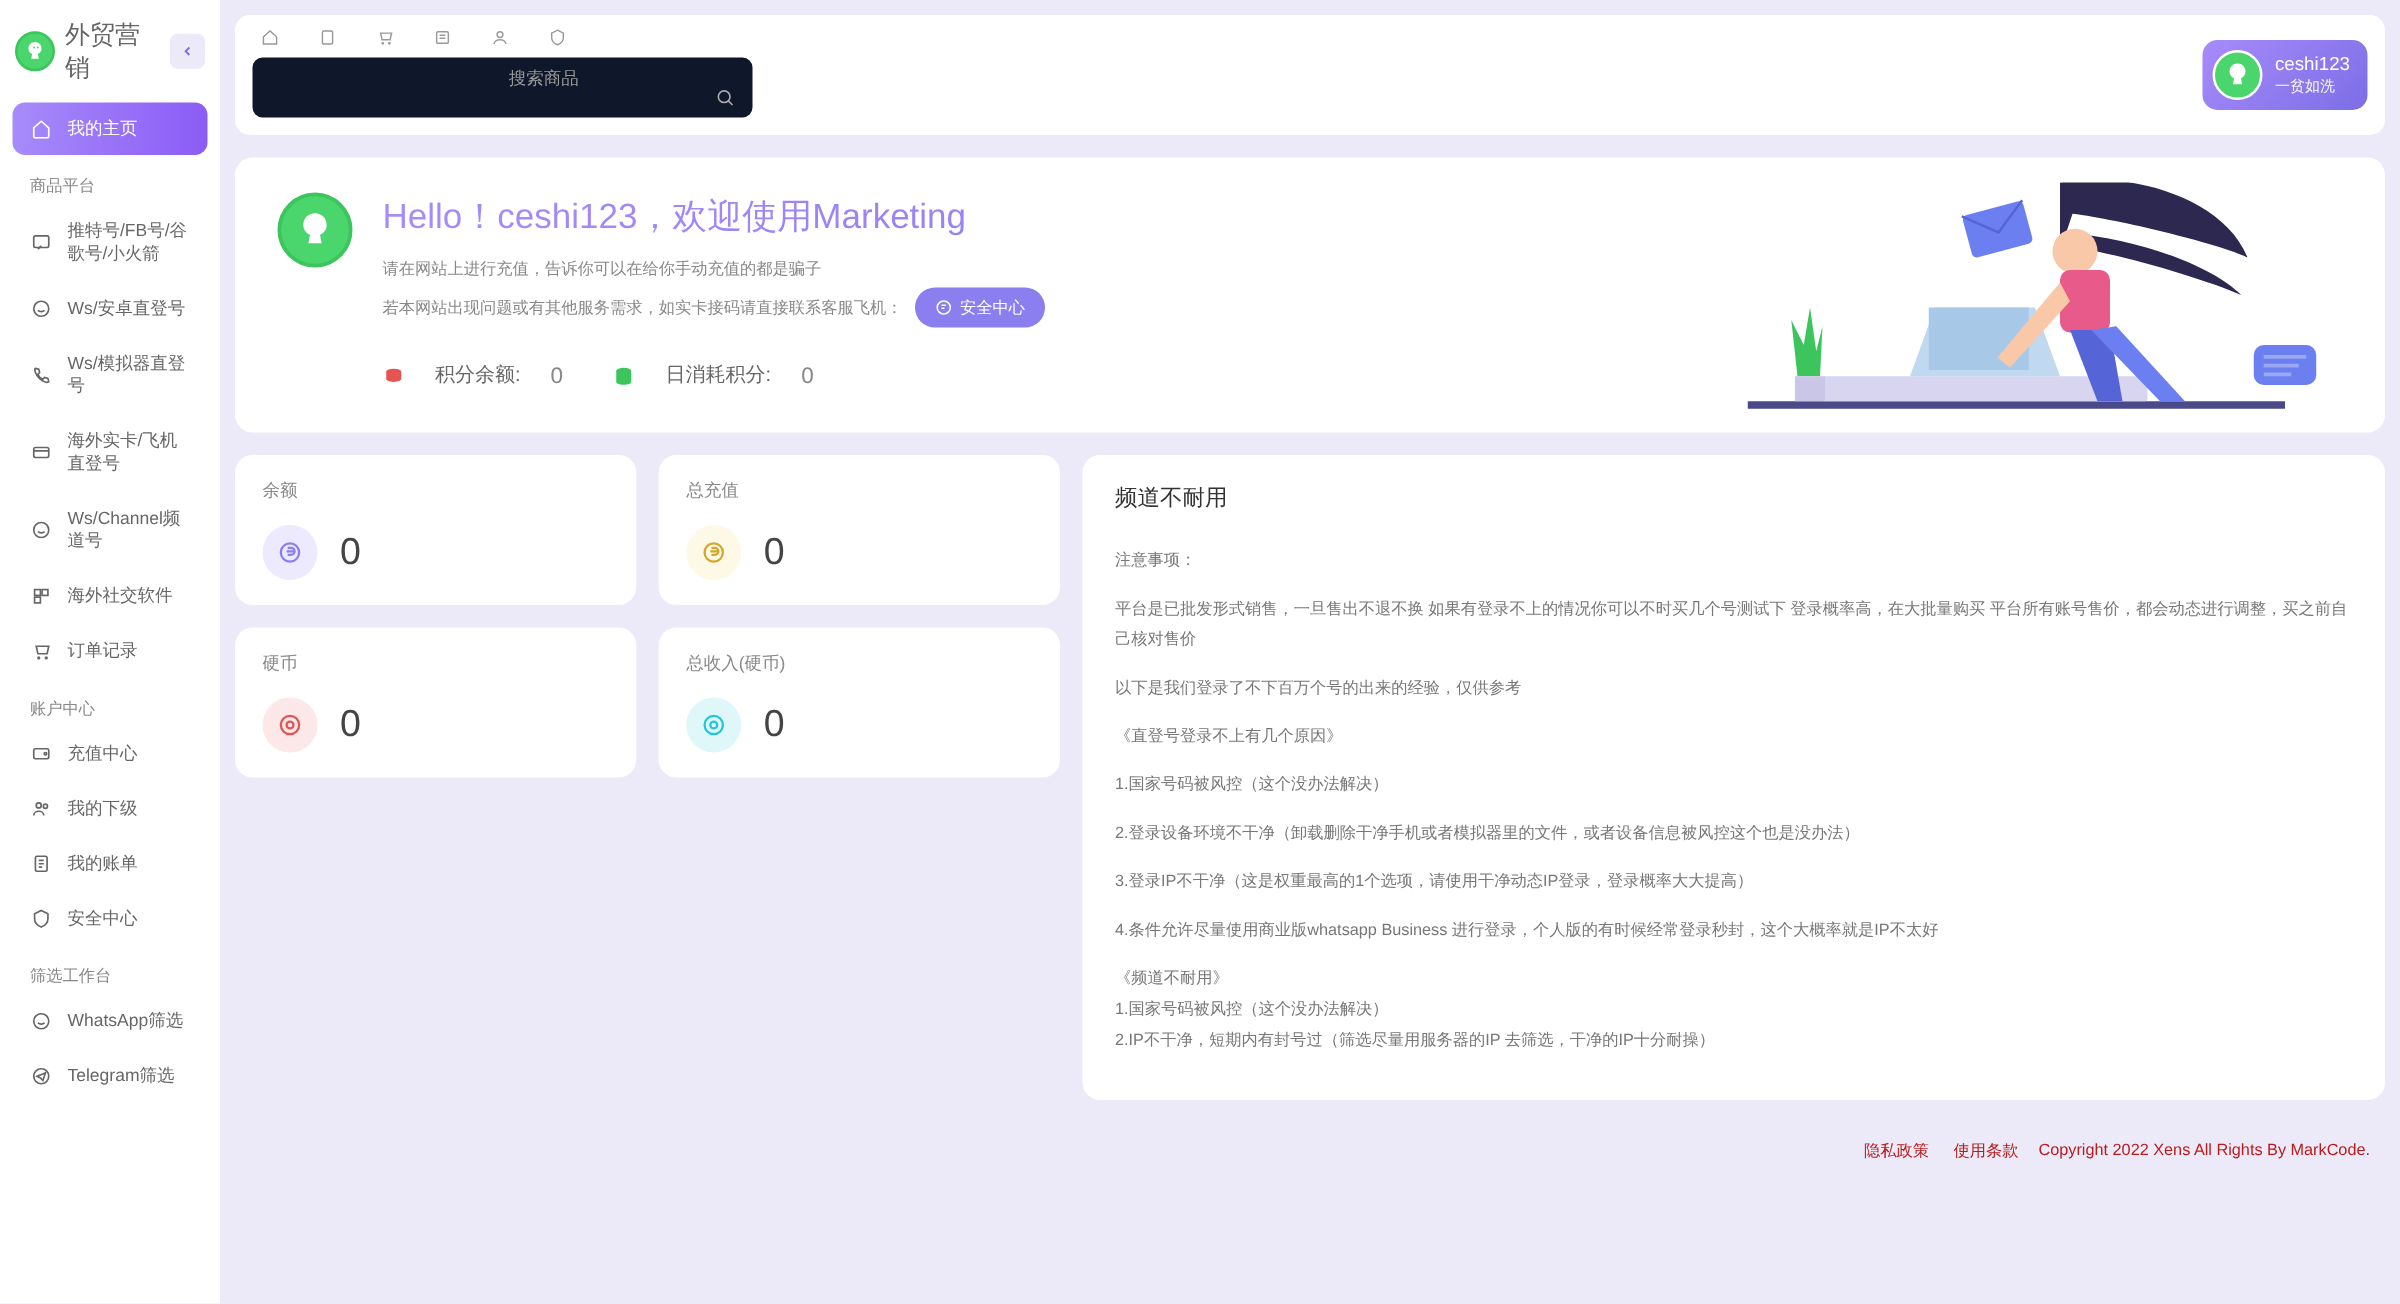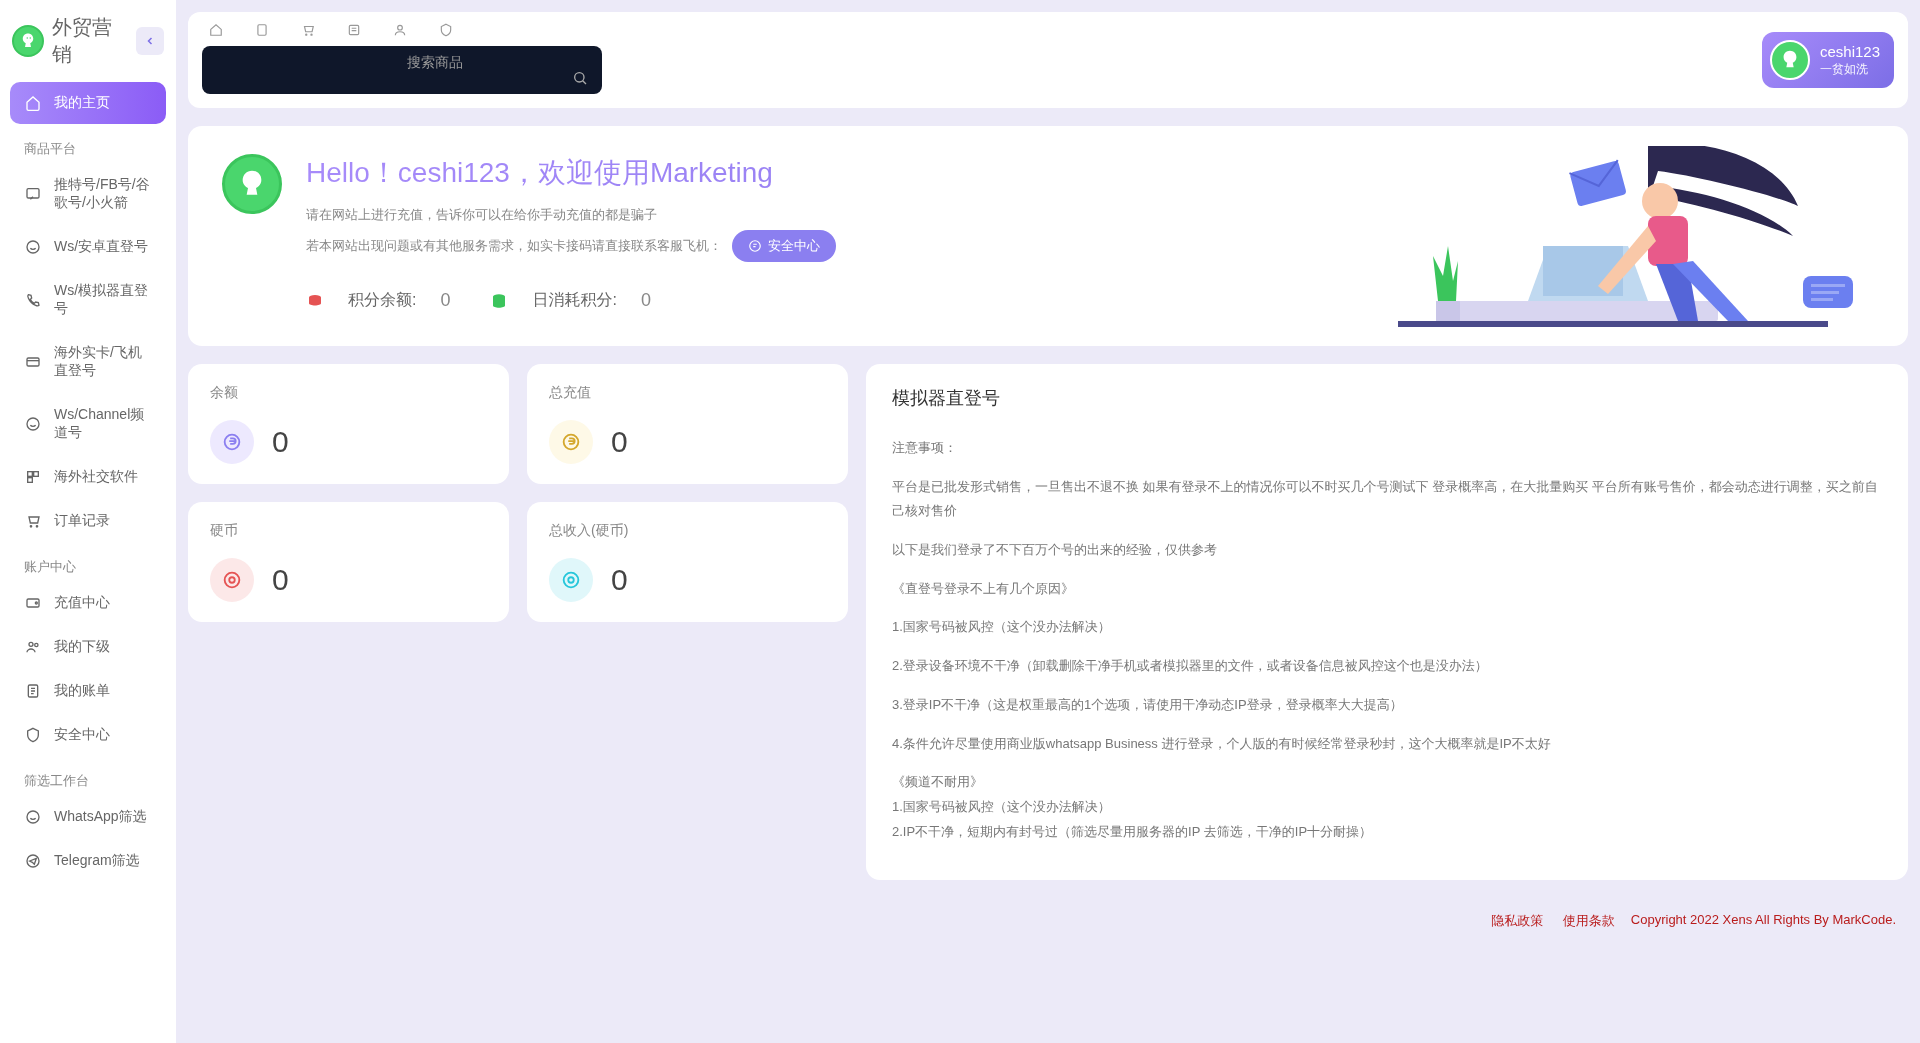--- a/index.html
+++ b/index.html
@@ -412,7 +412,7 @@
           </div>
         </div>
       <div class="announce">
-        <h3 class="announce-title">模拟器直登号</h3>
+        <h3 class="announce-title">频道不耐用</h3>
         <div class="announce-body" id="announce-body">
             <p style="white-space: pre-line;">注意事项：</p>
             <p style="white-space: pre-line;">平台是已批发形式销售，一旦售出不退不换 如果有登录不上的情况你可以不时买几个号测试下 登录概率高，在大批量购买 平台所有账号售价，都会动态进行调整，买之前自己核对售价</p>

